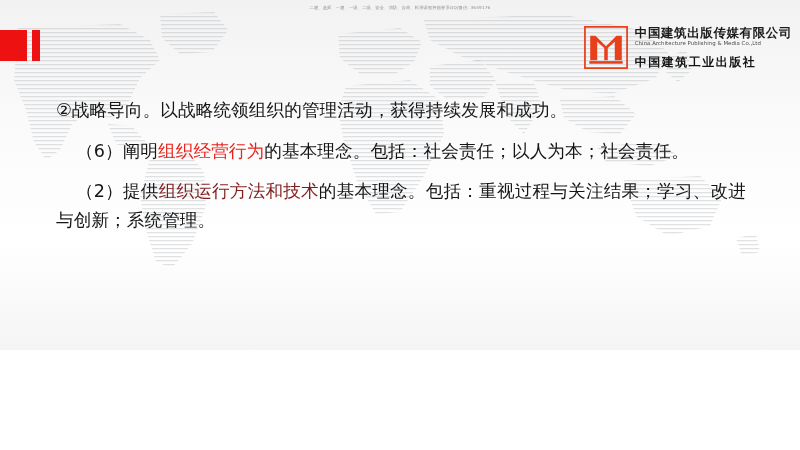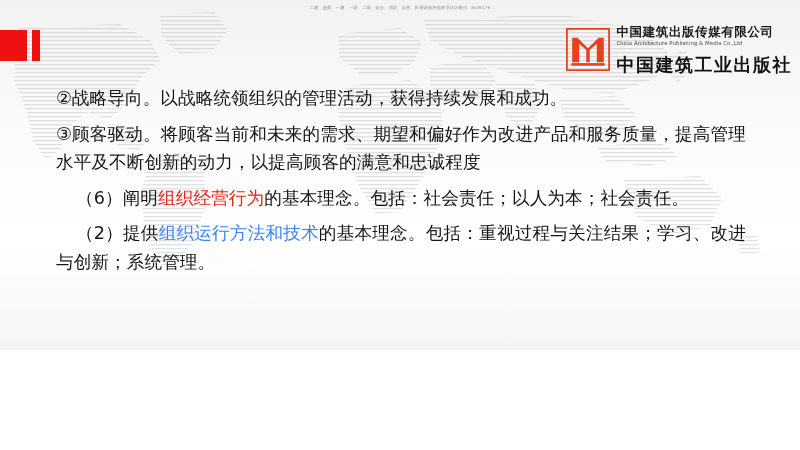--- a/index.html
+++ b/index.html
@@ -101,7 +101,7 @@
     white-space: nowrap;
   }
   .logo-cn-press {
-    font-size: 18px;
+    font-size: 12px;
     font-weight: bold;
     color: #141414;
     letter-spacing: 1.5px;

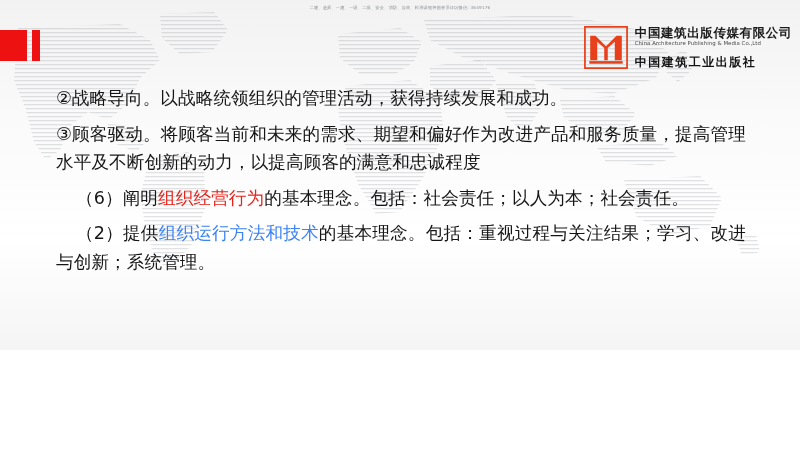--- a/index.html
+++ b/index.html
@@ -122,7 +122,7 @@
     font-weight: 500;
   }
   .para {
-    margin: 0 0 7px 0;
+    margin: 12px 0 7px 0;
     line-height: 1.62;
     letter-spacing: 0.1px;
     text-align: justify;

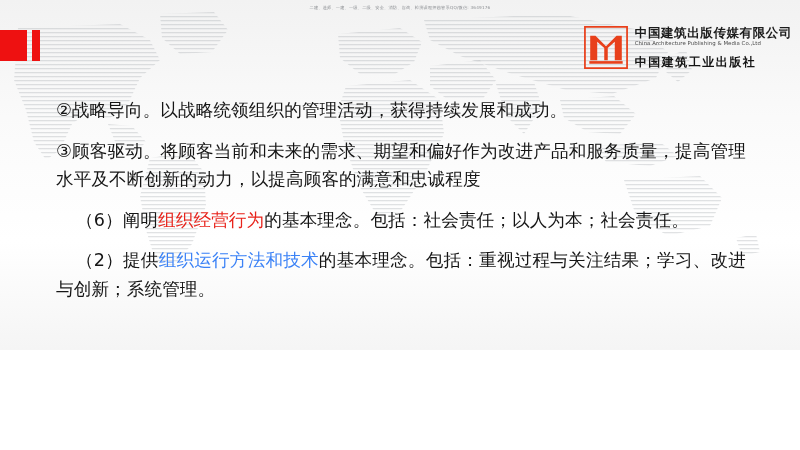--- a/index.html
+++ b/index.html
@@ -247,7 +247,6 @@
 
   <div class="body-text">
     <p class="para p2"><span>②战略导向。以战略统领组织的管理活动，获得持续发展和成功。</span></p>
-    <p class="para p3"><span>③顾客驱动。将顾客当前和未来的需求、期望和偏好作为改进产品和服务质量，提高管理水平及不断创新的动力，以提高顾客的满意和忠诚程度</span></p>
     <p class="para indent2"><span>（6）阐明</span><span class="hl" style="color: rgb(232, 35, 27);">组织经营行为</span><span>的基本理念。包括：社会责任；以人为本；社会责任。</span></p>
     <p class="para indent2"><span>（2）提供</span><span class="hl" style="color: #3b82f6;">组织运行方法和技术</span><span>的基本理念。包括：重视过程与关注结果；学习、改进与创新；系统管理。</span></p>
   </div>

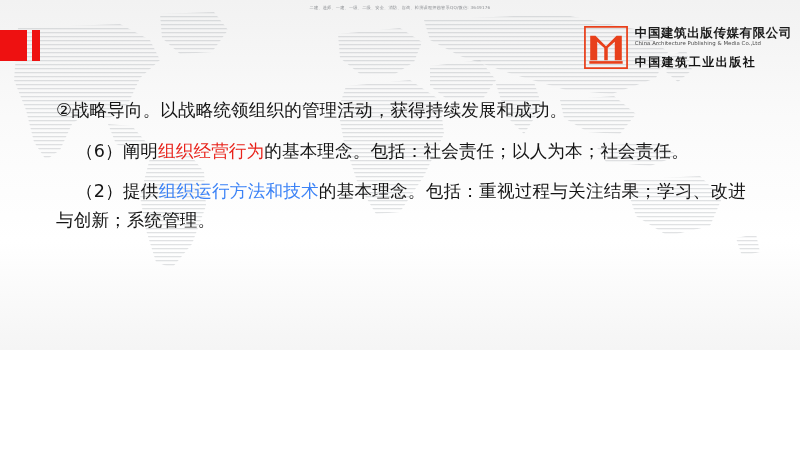--- a/index.html
+++ b/index.html
@@ -248,7 +248,7 @@
   <div class="body-text">
     <p class="para p2"><span>②战略导向。以战略统领组织的管理活动，获得持续发展和成功。</span></p>
     <p class="para indent2"><span>（6）阐明</span><span class="hl" style="color: rgb(232, 35, 27);">组织经营行为</span><span>的基本理念。包括：社会责任；以人为本；社会责任。</span></p>
-    <p class="para indent2"><span>（2）提供</span><span class="hl" style="color: #3b82f6;">组织运行方法和技术</span><span>的基本理念。包括：重视过程与关注结果；学习、改进与创新；系统管理。</span></p>
+    <p class="para indent2"><span>（2）提供</span><span class="hl" style="color: #7f1d1d;">组织运行方法和技术</span><span>的基本理念。包括：重视过程与关注结果；学习、改进与创新；系统管理。</span></p>
   </div>
 
   <div class="floor">

